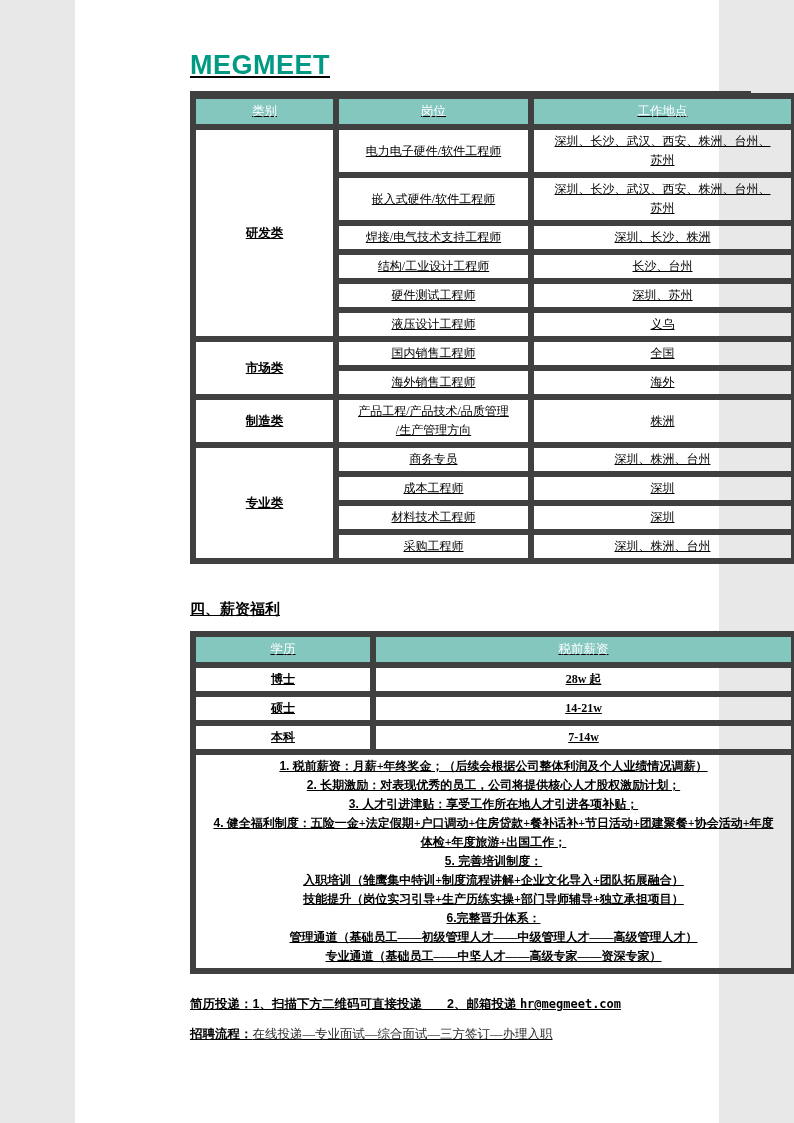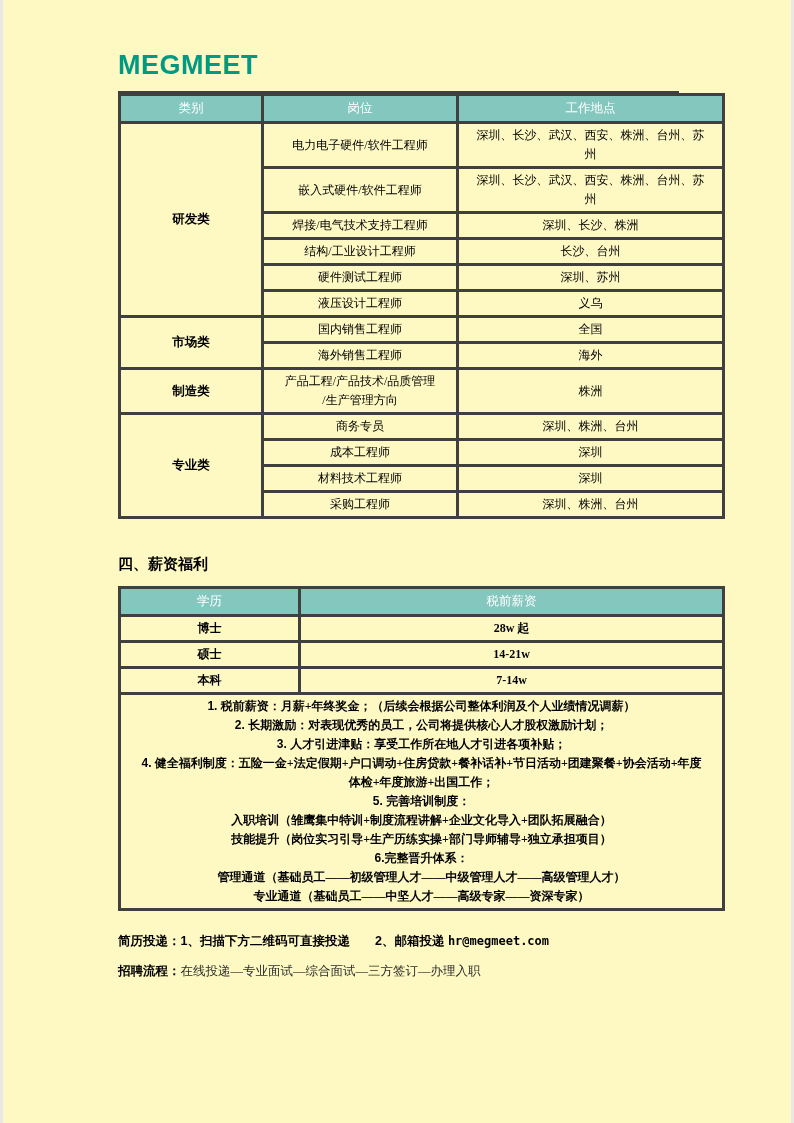--- a/index.html
+++ b/index.html
@@ -5,9 +5,9 @@
   * { margin:0; padding:0; box-sizing:border-box; }
   html,body { background:#e8e8e8; }
   .page {
-    width:788px; height:1123px; margin:0 auto; background:#fef9c3;
+    width:644px; height:1123px; margin:0 auto; background:#ffffff;
     position:relative; padding:52px 72px 0 115px;
-    font-family:"Liberation Serif","DejaVu Serif",serif; color:#000;
+    font-family:"Liberation Serif","DejaVu Serif",serif; color:#000;text-decoration:underline;
   }
   .logo {
     font-family:"Liberation Sans","DejaVu Sans",sans-serif;

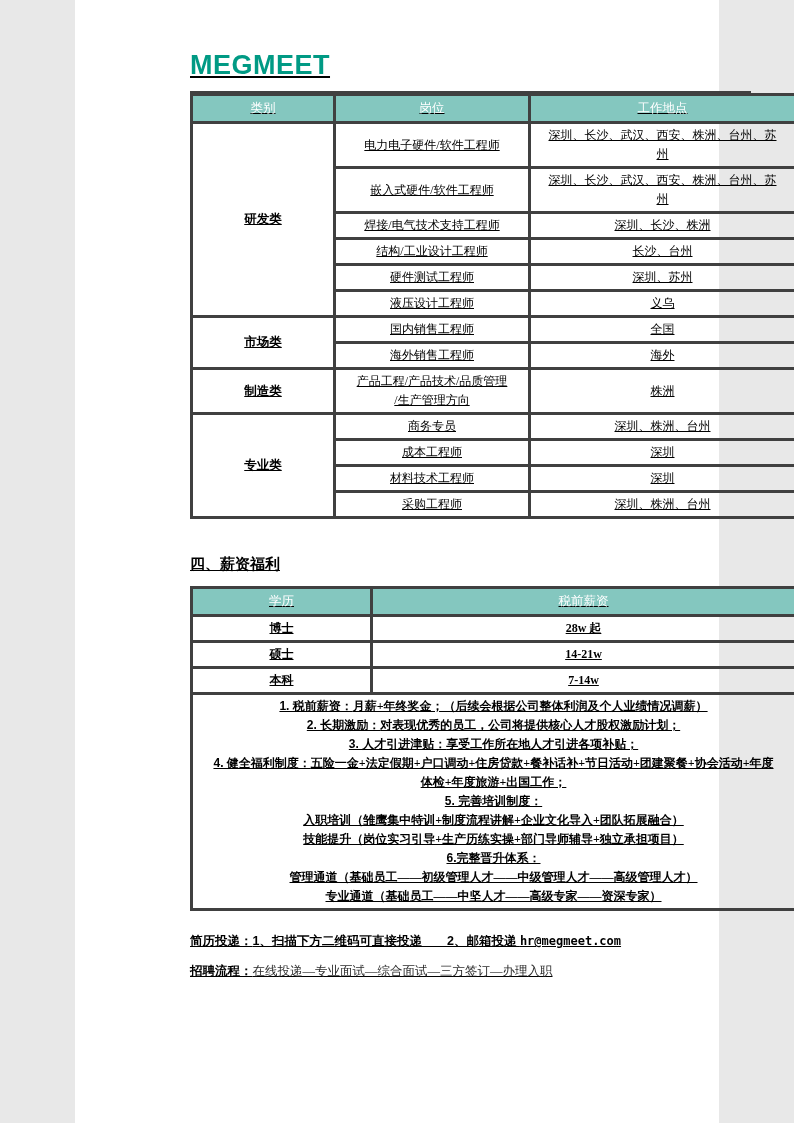--- a/index.html
+++ b/index.html
@@ -25,7 +25,7 @@
     width:607px; border-collapse:collapse; table-layout:fixed;
     font-size:12px;
   }
-  table.tbl th, table.tbl td { border:3px solid #404040; }
+  table.tbl th, table.tbl td { border:6px solid #404040; }
   table.tbl th {
     background:#84c7bf; color:#ffffff; font-weight:normal;
     font-family:"Liberation Sans","DejaVu Sans",sans-serif;

